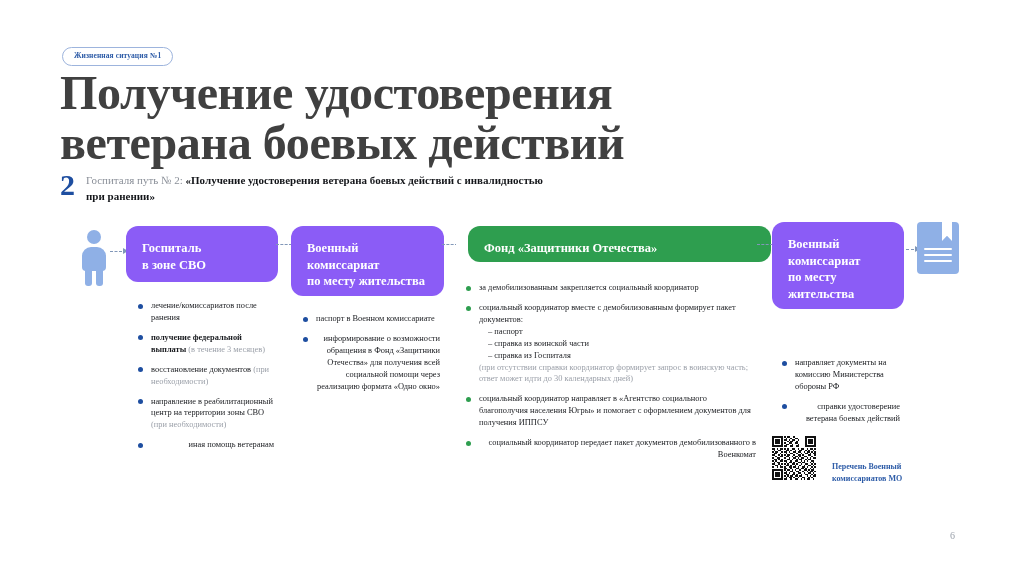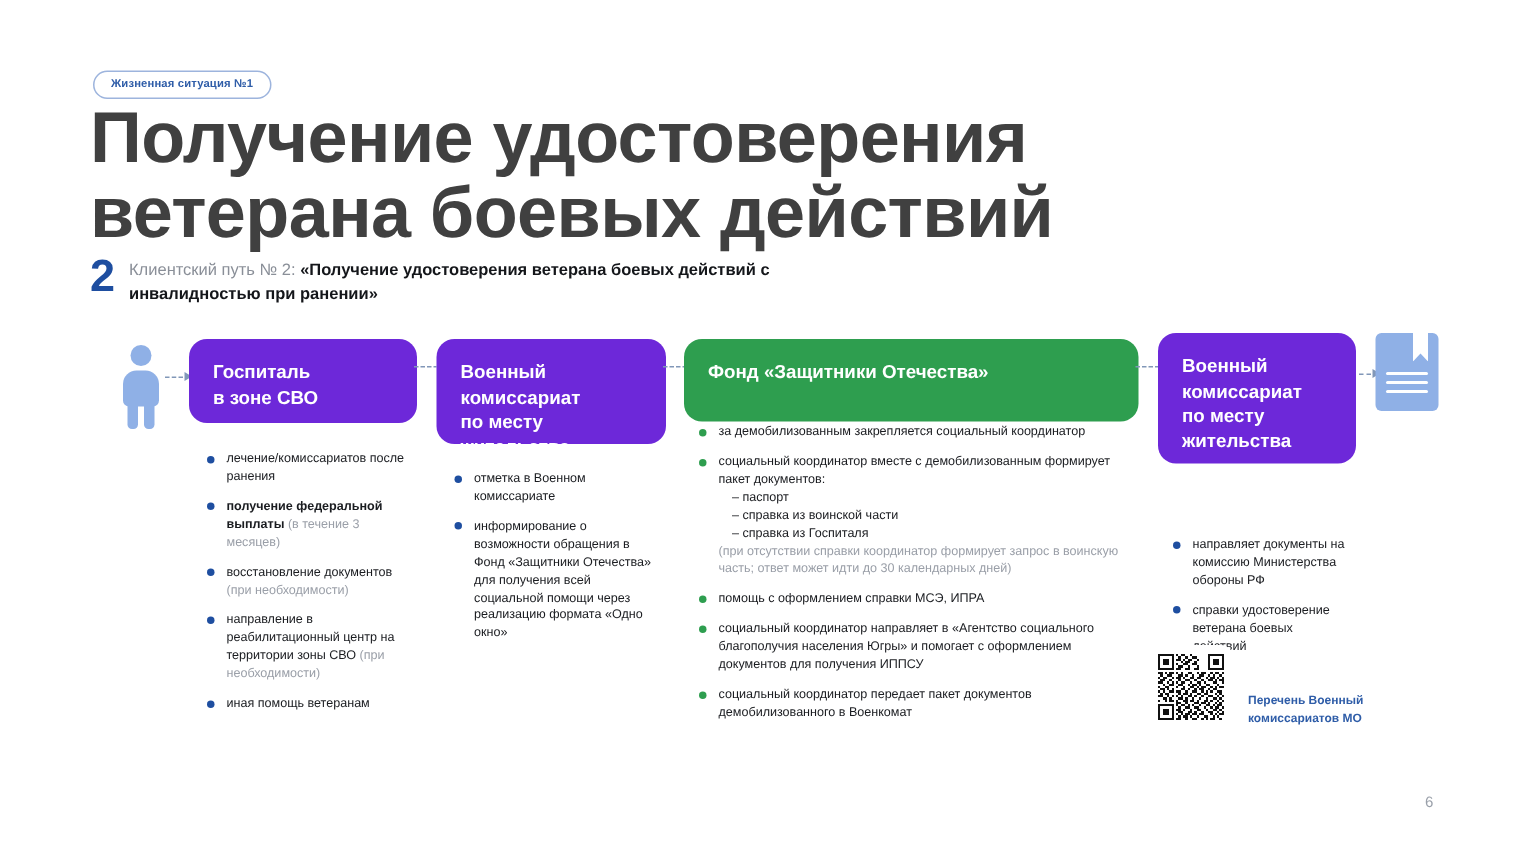--- a/index.html
+++ b/index.html
@@ -9,7 +9,7 @@
     font-family: "Liberation Sans", "DejaVu Sans", sans-serif;
     overflow: hidden;
   }
-  .slide { position: relative; width: 1024px; height: 576px; background:#fff; }
+  .slide { position: relative; width: 1024px; height: 576px; background:#fff;font-family:Liberation Serif, serif; }
 
   
   .badge {

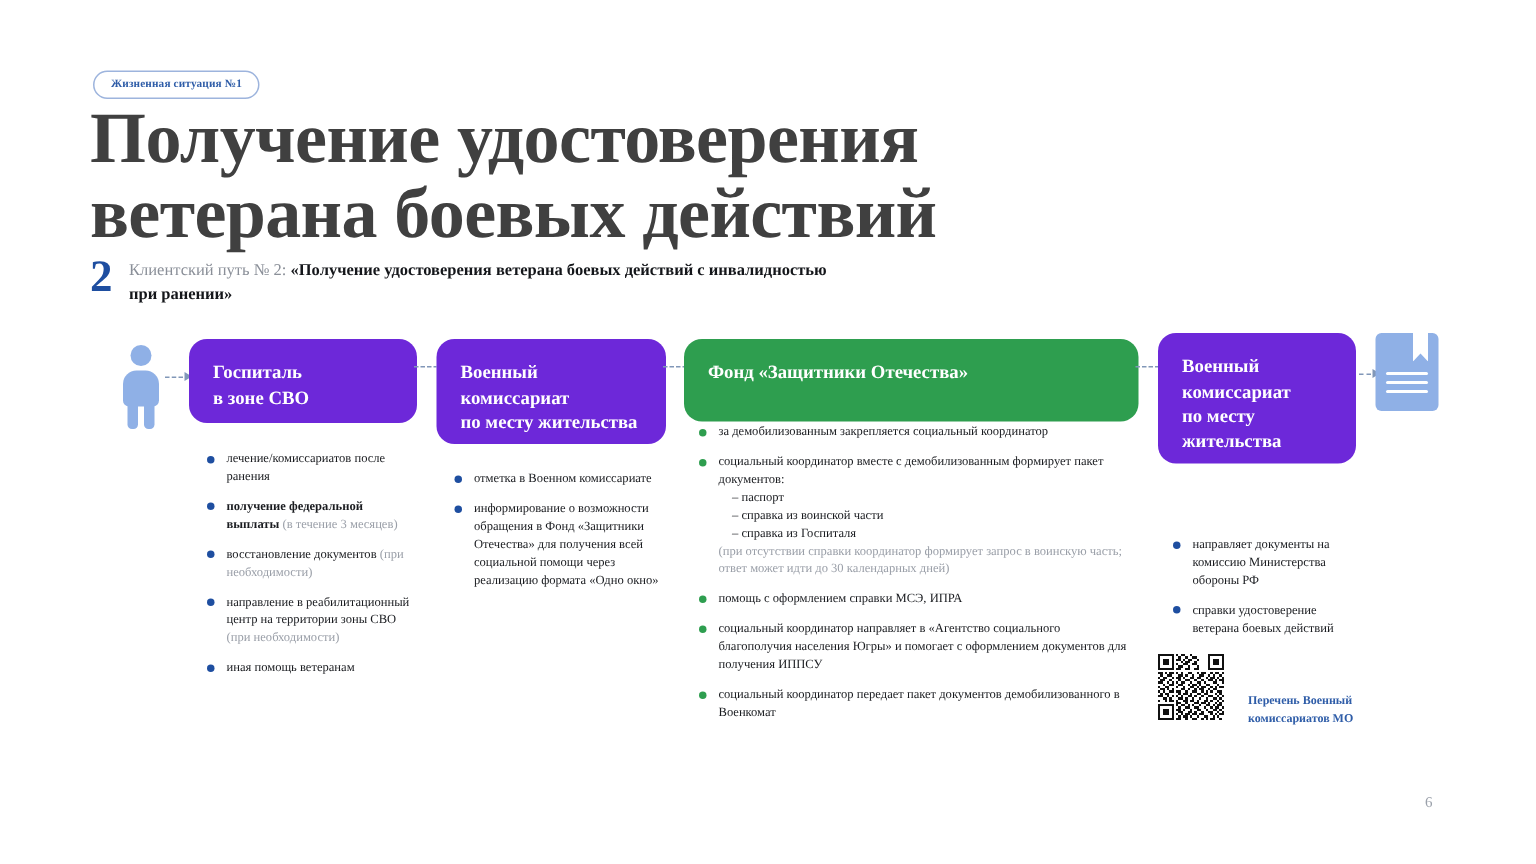--- a/index.html
+++ b/index.html
@@ -106,7 +106,7 @@
   <div class="subwrap">
     <div class="subnum">2</div>
     <div class="subtxt">
-      <span class="muted">Клиентский путь № 2: </span><span class="strong">«Получение удостоверения ветерана боевых действий с инвалидностью при ранении»</span>
+      <span class="muted">Госпиталя путь № 2: </span><span class="strong">«Получение удостоверения ветерана боевых действий с инвалидностью при ранении»</span>
     </div>
   </div>
 

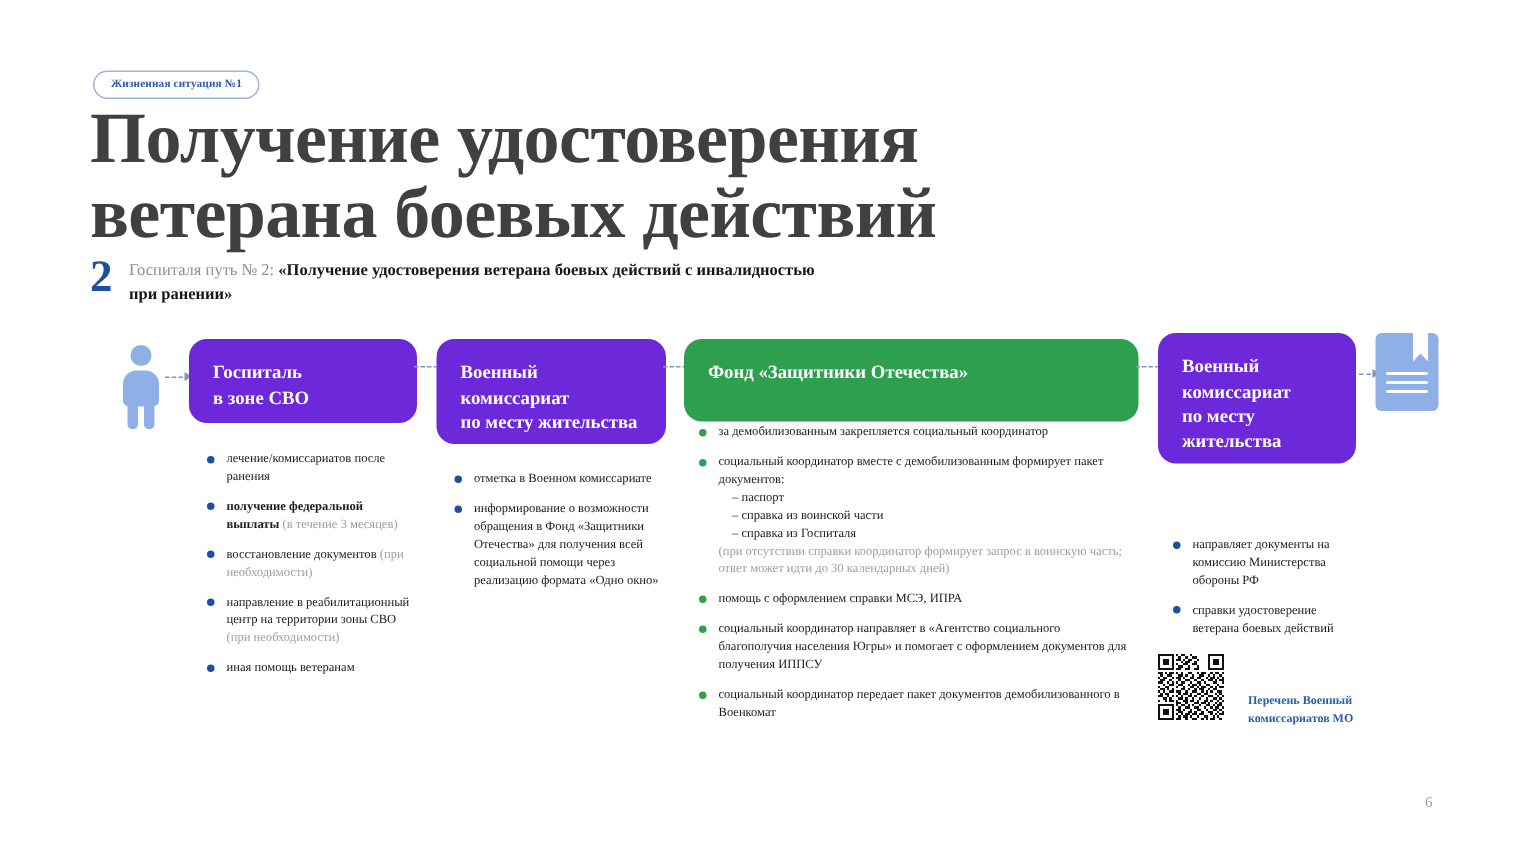--- a/index.html
+++ b/index.html
@@ -62,7 +62,7 @@
     color: #ffffff; font-weight: 700; font-size: 12.5px; line-height: 1.33;
     padding: 14px 16px; white-space: pre-line;
   }
-  .blue  { background: #6d28d9; }
+  .blue  { background: #8b5cf6; }
   .green { background: #2e9e4f; }
 
   ul.bl { list-style: none; }

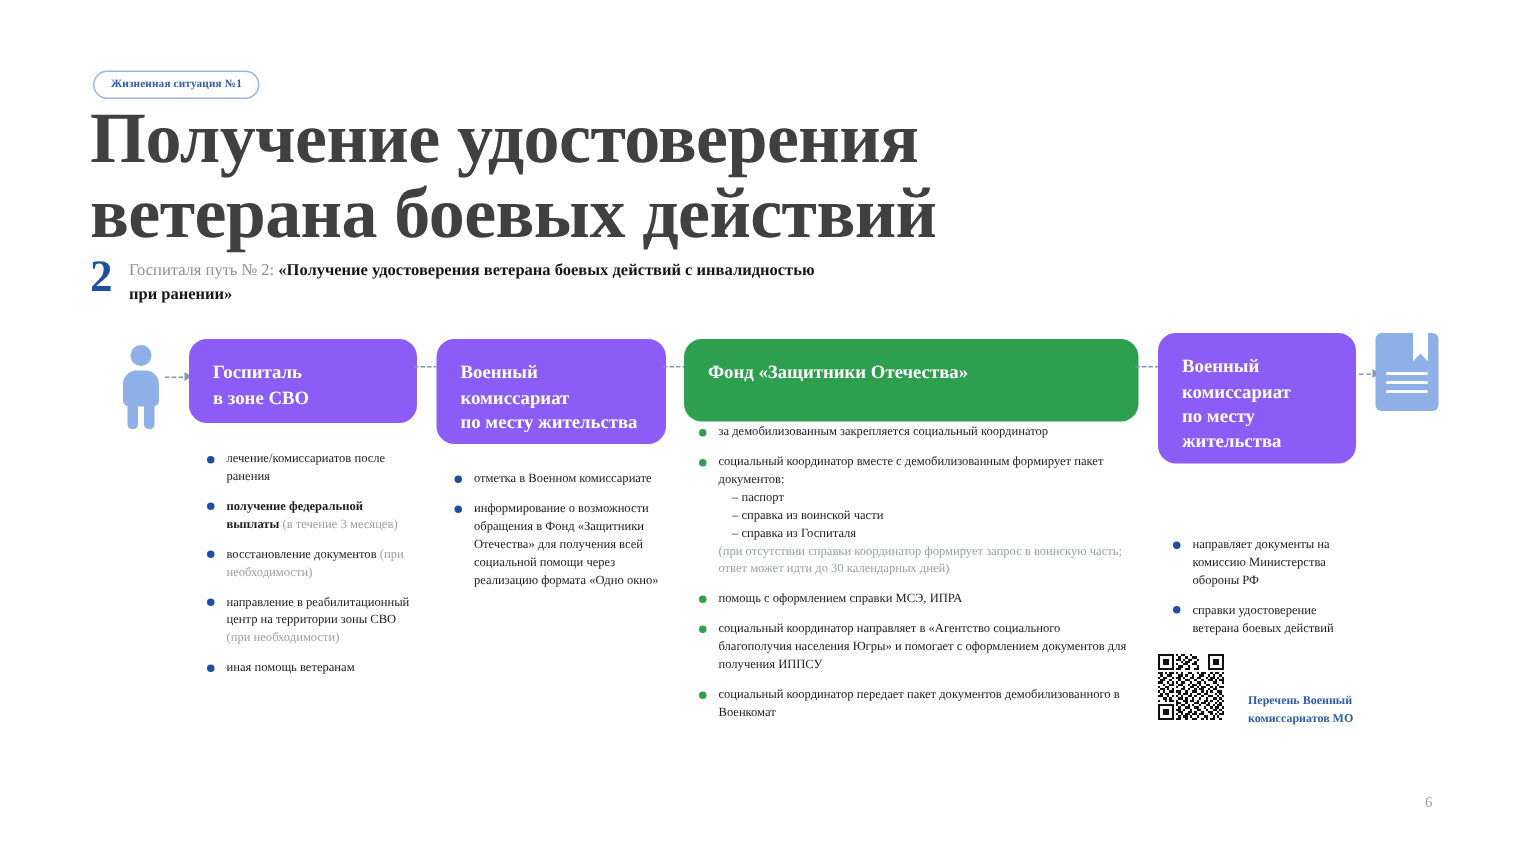--- a/index.html
+++ b/index.html
@@ -148,7 +148,7 @@
     <div class="conn" style="left:442px; top:244px; width:16px;"></div>
 
     <div class="card" style="left:456px; top:226px; width:303px; height:232px;"></div>
-    <div class="boxhdr green" style="left:456px; top:226px; width:303px; height:55px;">Фонд «Защитники Отечества»</div>
+    <div class="boxhdr green" style="left:468px; top:226px; width:303px; height:36px;">Фонд «Защитники Отечества»</div>
     <ul class="bl g" style="position:absolute; left:466px; top:282px; width:290px;">
       <li><span>за демобилизованным закрепляется социальный координатор</span></li>
       <li>

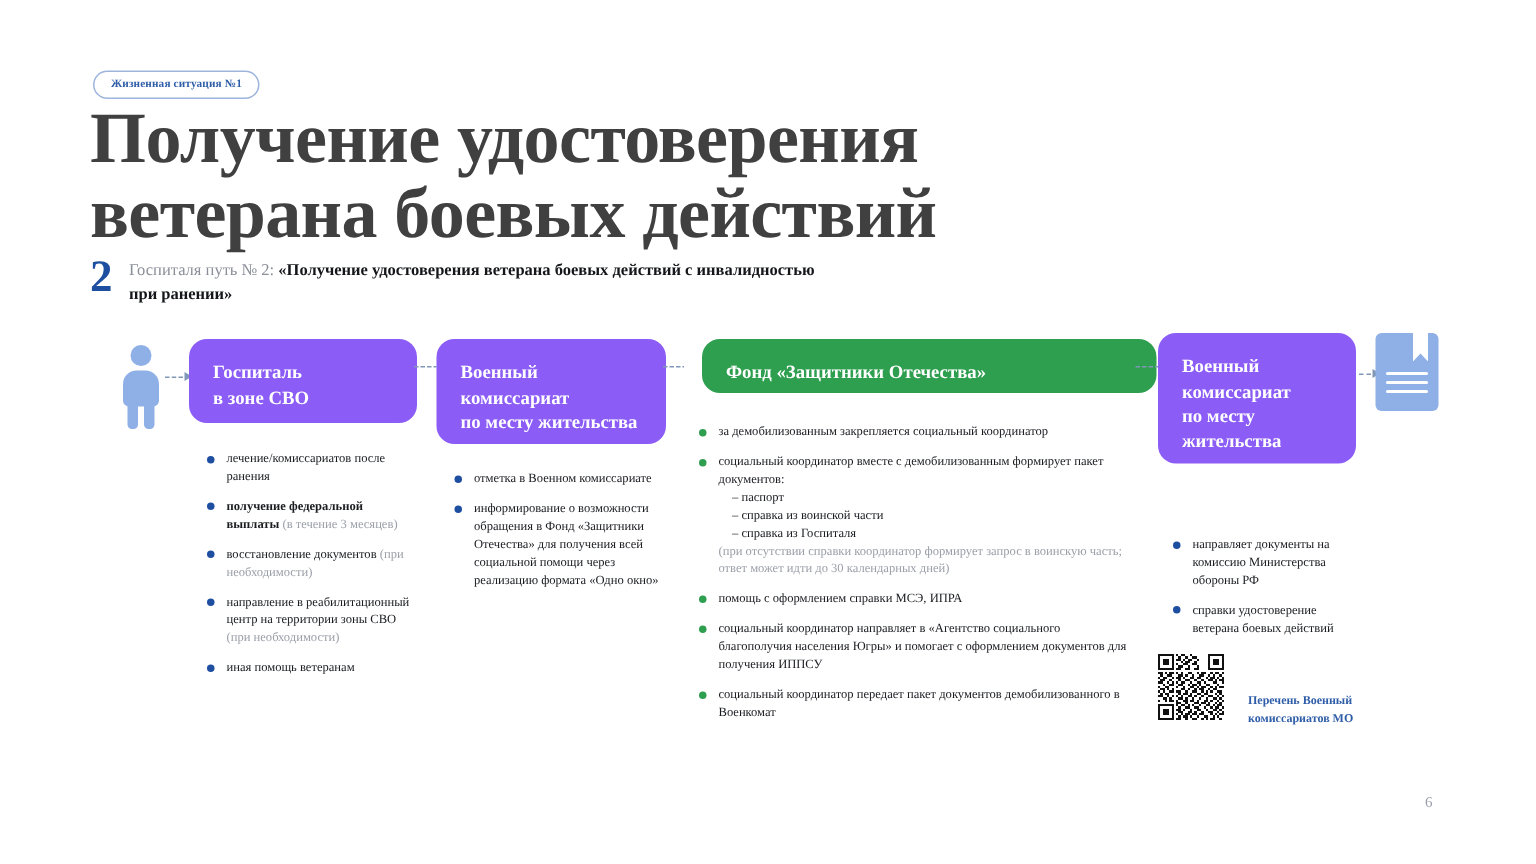--- a/index.html
+++ b/index.html
@@ -141,7 +141,7 @@
 комиссариат
 по месту жительства</div>
     <ul class="bl" style="position:absolute; left:303px; top:313px; width:137px;">
-      <li><span>отметка в Военном комиссариате</span></li>
+      <li><span>паспорт в Военном комиссариате</span></li>
       <li><span>информирование о возможности обращения в Фонд «Защитники Отечества» для получения всей социальной помощи через реализацию формата «Одно окно»</span></li>
     </ul>
 

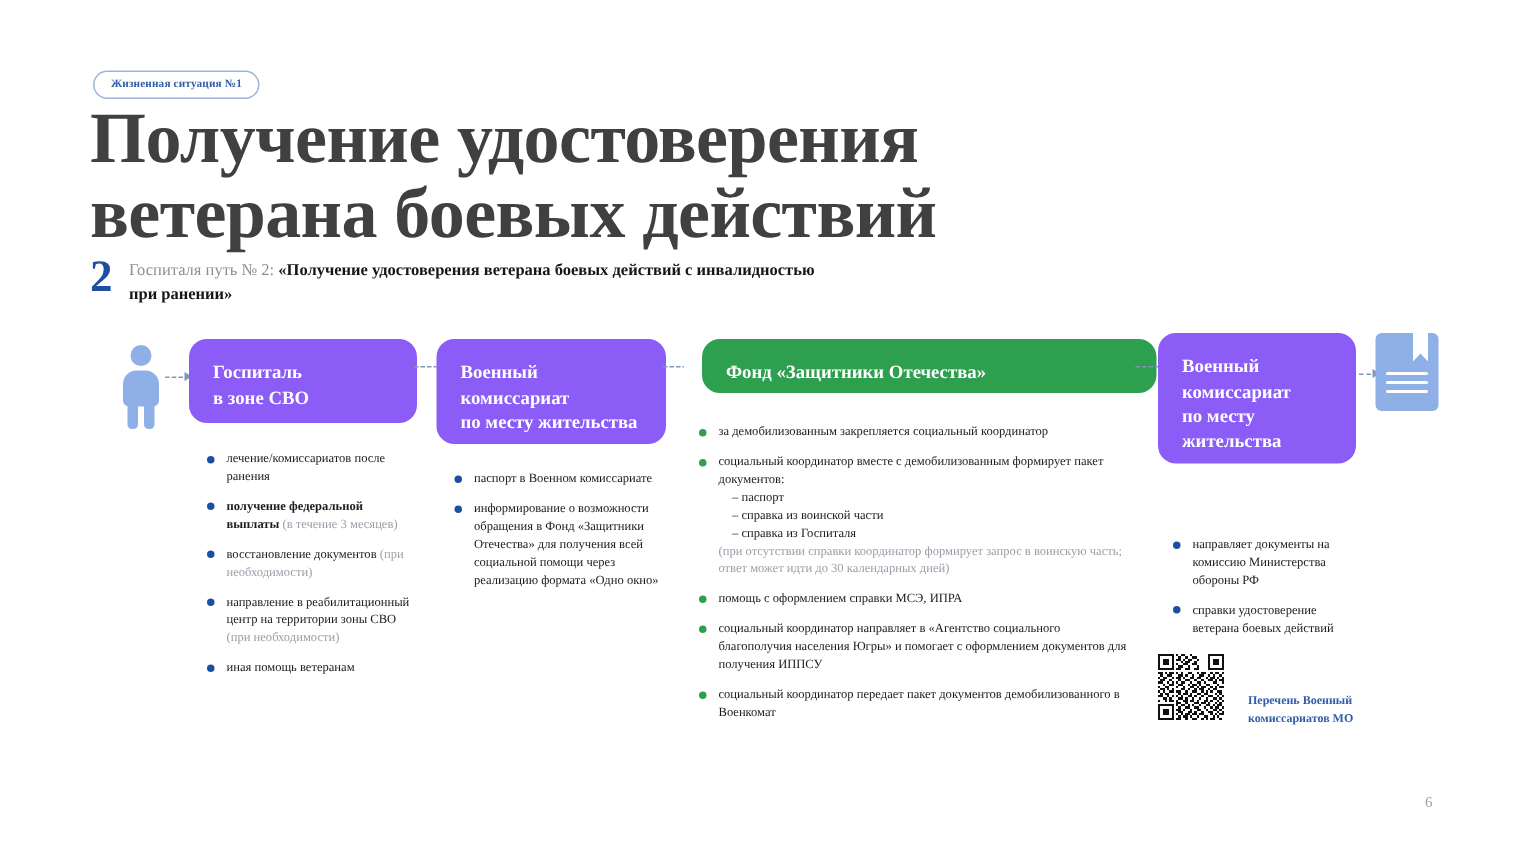--- a/index.html
+++ b/index.html
@@ -77,7 +77,7 @@
   ul.bl.g li::before { background: #2e9e4f; }
   ul.bl li .muted { color: #9a9fa8; }
   ul.bl li .sub { display: block; padding-left: 9px; }
-  ul.bl li:last-child { margin-bottom: 0; }
+  ul.bl li:last-child { margin-bottom: 0; text-align: right; }
 
   
   .docicon { position: absolute; left: 917px; top: 222px; width: 42px; height: 52px; background: #8fb0e6; border-radius: 4px; }

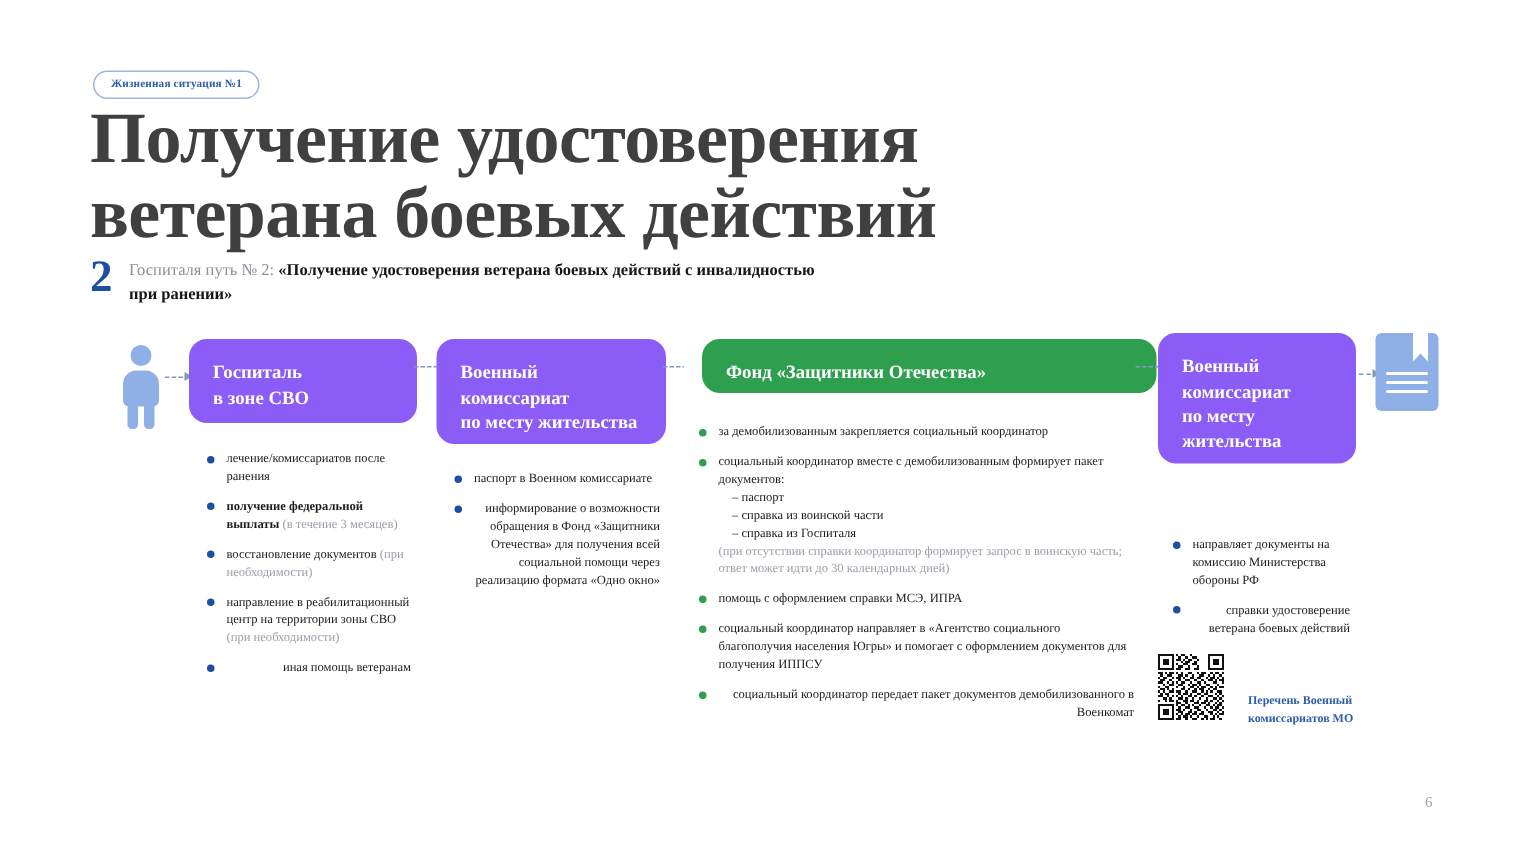--- a/index.html
+++ b/index.html
@@ -158,7 +158,6 @@
         <span class="sub">– справка из Госпиталя</span>
         <span class="muted">(при отсутствии справки координатор формирует запрос в воинскую часть; ответ может идти до 30 календарных дней)</span>
       </li>
-      <li><span>помощь с оформлением справки МСЭ, ИПРА</span></li>
       <li><span>социальный координатор направляет в «Агентство социального благополучия населения Югры»  и помогает с оформлением документов для получения ИППСУ</span></li>
       <li><span>социальный координатор передает пакет документов демобилизованного в Военкомат</span></li>
     </ul>

